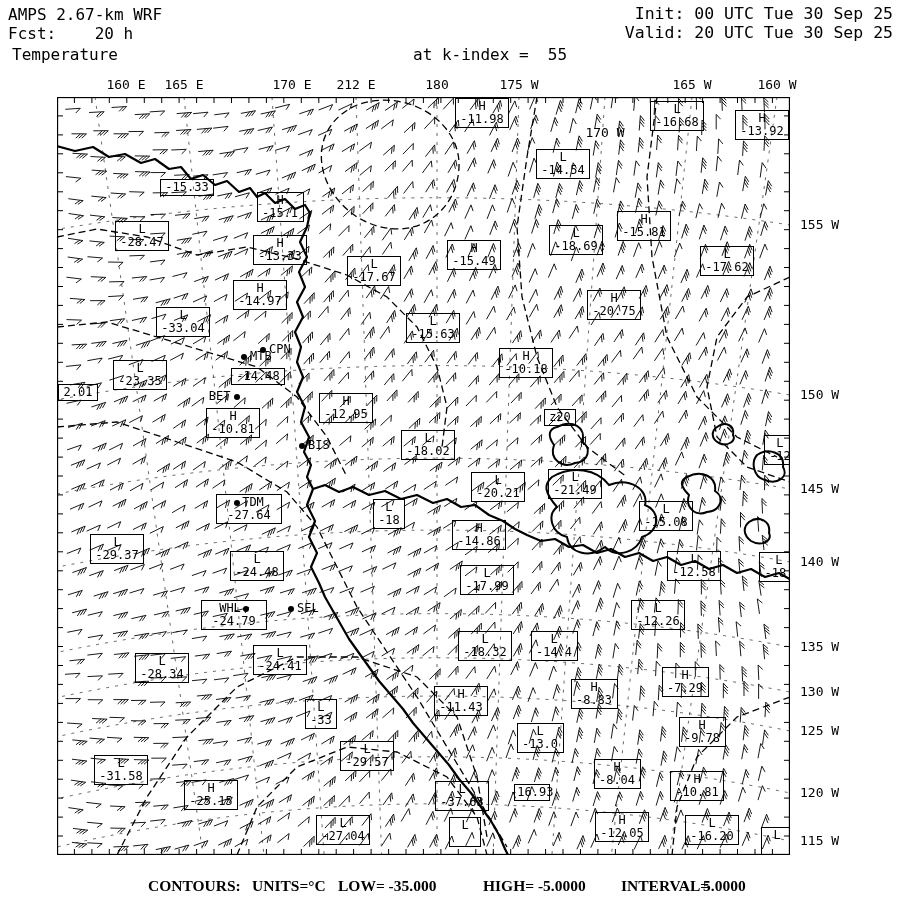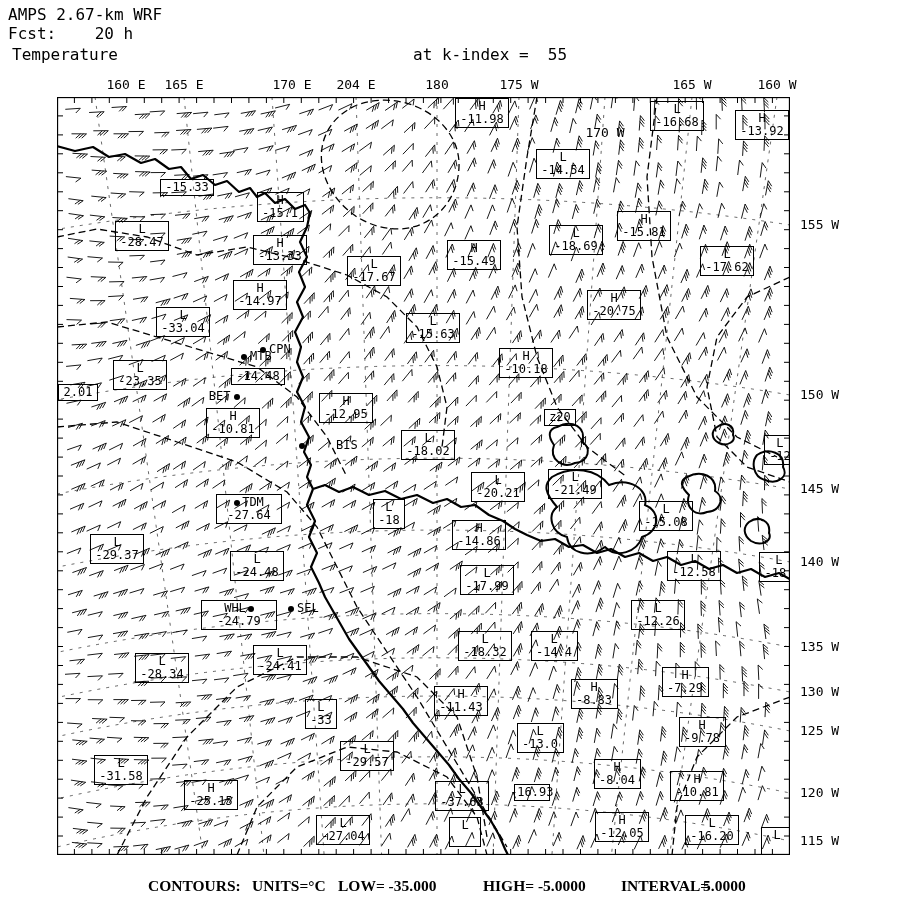--- a/index.html
+++ b/index.html
@@ -31,6 +31,7 @@
   <div class="hdr" style="left:8px;top:24px">Fcst:    20 h</div>
   <div class="hdr" style="left:12px;top:45px">Temperature</div>
   <div class="hdr" style="left:413px;top:45px">at k-index =  55</div>
+  <div class="hdr-r" style="top:4px">Init: 00 UTC Tue 30 Sep 25</div>
 
   <div id="top-axis">
       <span class="axlab" style="left: 95px; top: 77px; margin-left: 31px;">160 E</span>

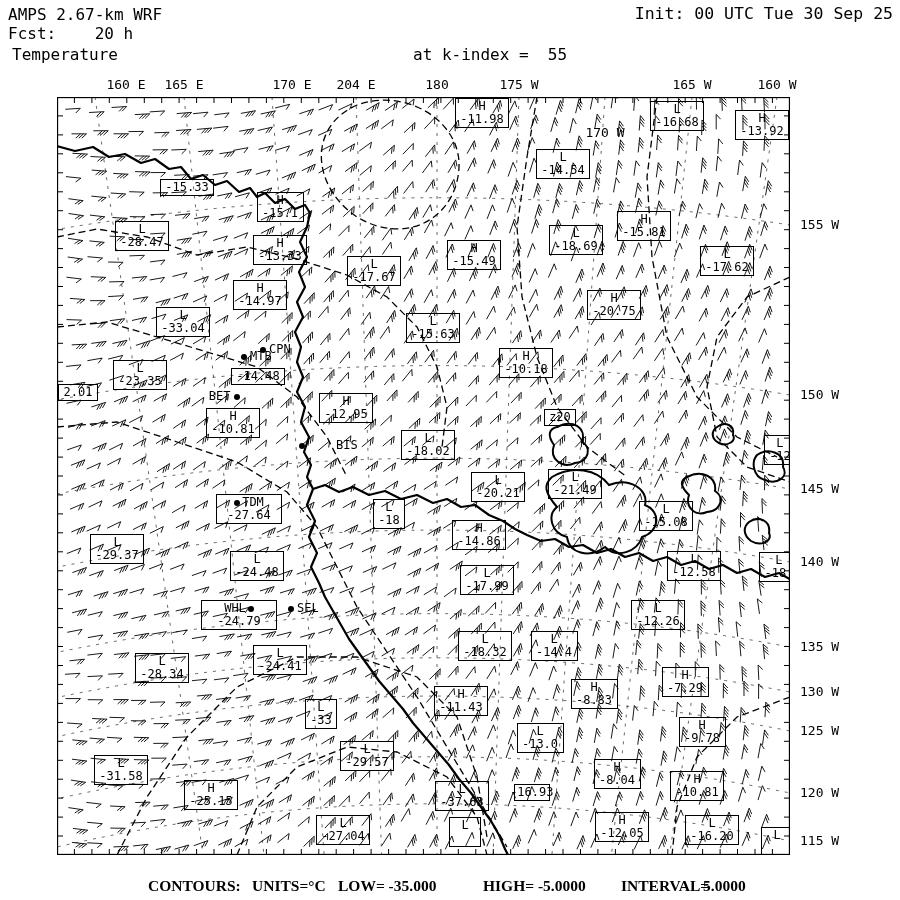--- a/index.html
+++ b/index.html
@@ -32,6 +32,7 @@
   <div class="hdr" style="left:12px;top:45px">Temperature</div>
   <div class="hdr" style="left:413px;top:45px">at k-index =  55</div>
   <div class="hdr-r" style="top:4px">Init: 00 UTC Tue 30 Sep 25</div>
+  <div class="hdr-r" style="top:23px">Valid: 20 UTC Tue 30 Sep 25</div>
 
   <div id="top-axis">
       <span class="axlab" style="left: 95px; top: 77px; margin-left: 31px;">160 E</span>

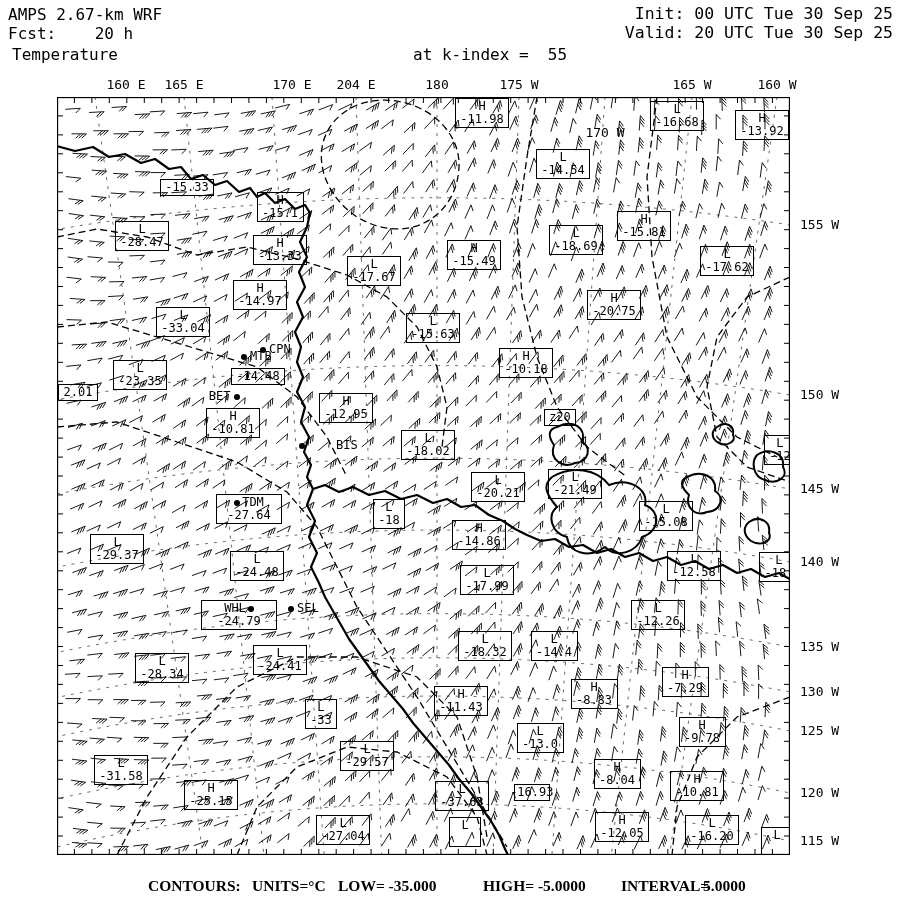--- a/index.html
+++ b/index.html
@@ -38,7 +38,7 @@
       <span class="axlab" style="left: 95px; top: 77px; margin-left: 31px;">160 E</span>
       <span class="axlab" style="left: 184px; top: 77px;">165 E</span>
       <span class="axlab" style="left: 272px; top: 77px; margin-left: 20px;">170 E</span>
-      <span class="axlab" style="left: 356px; top: 77px;">204 E</span>
+      <span class="axlab" style="left: 356px; top: 77px;">212 E</span>
       <span class="axlab" style="left: 437px; top: 77px;">180</span>
       <span class="axlab" style="left: 519px; top: 77px;">175 W</span>
       <span class="axlab" style="left: 605px; top: 77px; margin-top: 48px;">170 W</span>

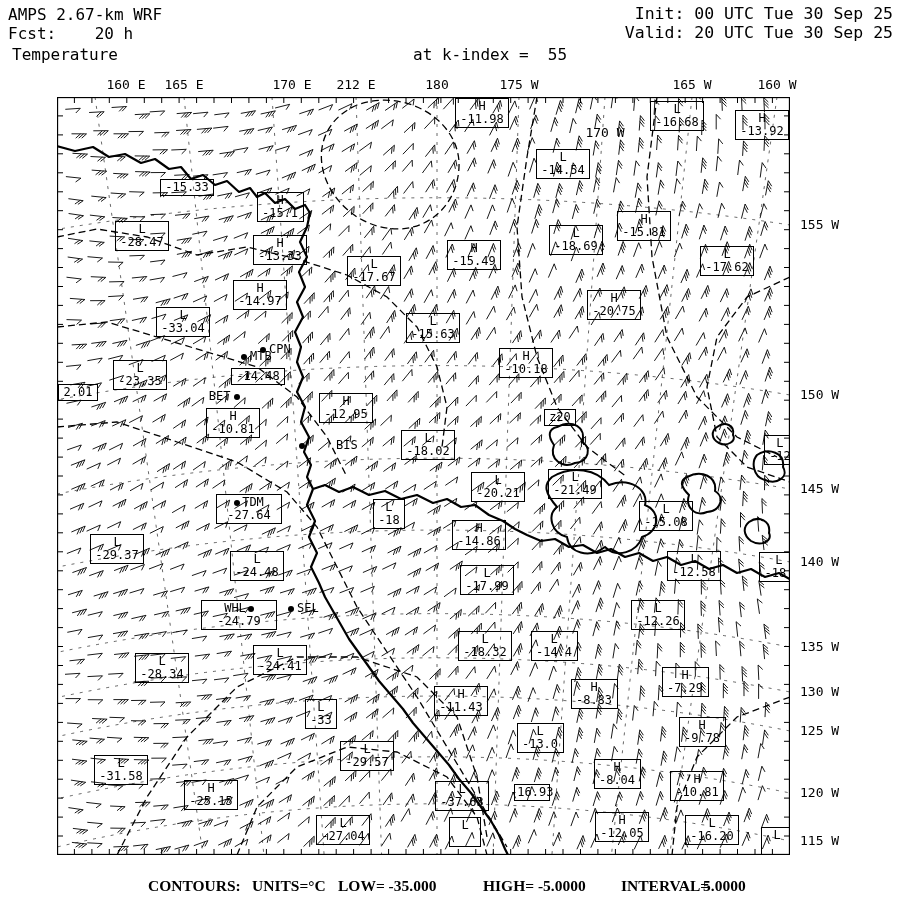--- a/index.html
+++ b/index.html
@@ -161,7 +161,7 @@
         <div class="stdot" style="left: 177px; top: 297px;"></div>
         <span class="stlab" style="top: 292px; left: 151.8px;">BET</span>
         <div class="stdot" style="left: 242px; top: 346px;"></div>
-        <span class="stlab" style="top: 341px; left: 251px; margin-left: 28px;">BIS</span>
+        <span class="stlab" style="top: 341px; left: 251px;">BIS</span>
         <div class="stdot" style="left: 231px; top: 509px;"></div>
         <span class="stlab" style="top: 504px; left: 240px;">SEL</span>
       </div>

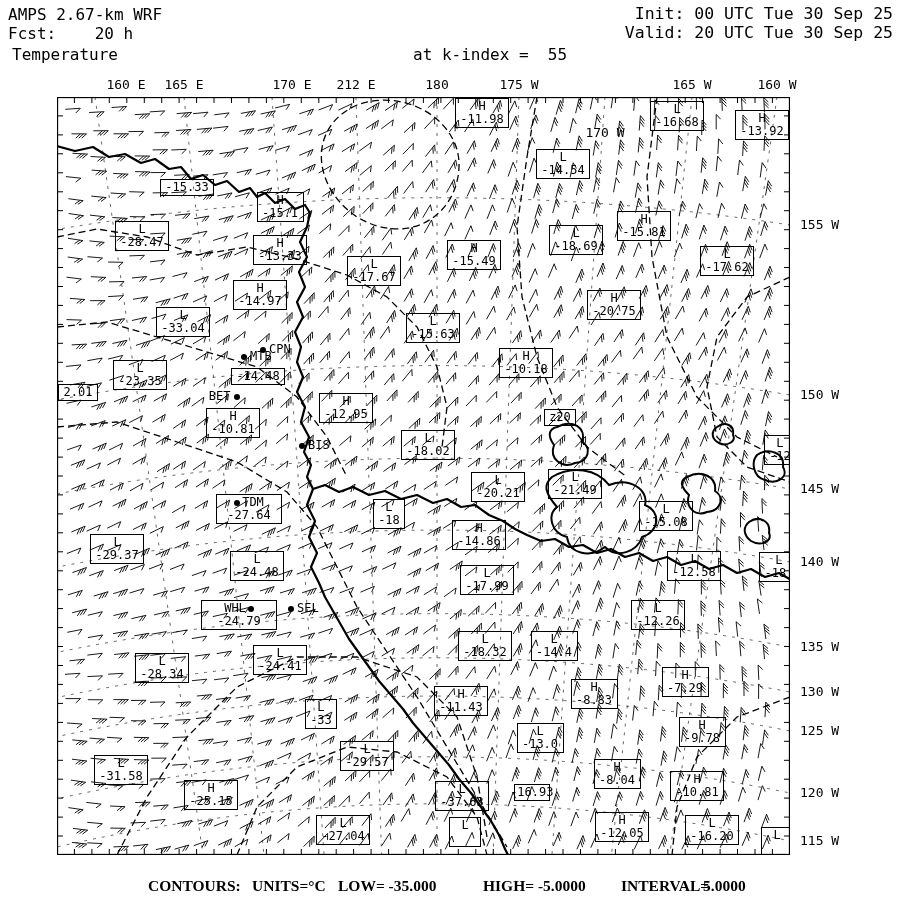--- a/index.html
+++ b/index.html
@@ -130,7 +130,7 @@
         <div class="ext" style="left: 706.9px; top: 338px; width: 32.2px; height: 30px;"><div class="lt">L</div><div class="lv">-12</div></div>
         <div class="ext" style="left: 702.2px; top: 455px; width: 39.6px; height: 30px;"><div class="lt">L</div><div class="lv">-18.</div></div>
         <div class="ext" style="left: 402.8px; top: 468px; width: 54.4px; height: 30px;"><div class="lt">L</div><div class="lv">-17.99</div></div>
-        <div class="ext" style="left: 144px; top: 503px; width: 76px; height: 30px;"><div class="lt"><span>WHL</span><span class="sdot"></span></div><div class="lv">-24.79</div></div>
+        <div class="ext" style="left: 144px; top: 503px; width: 66px; height: 30px;"><div class="lt"><span>WHL</span><span class="sdot"></span></div><div class="lv">-24.79</div></div>
         <div class="ext" style="left: 77.8px; top: 556px; width: 54.4px; height: 30px;"><div class="lt">L</div><div class="lv">-28.34</div></div>
         <div class="ext" style="left: 195.8px; top: 548px; width: 54.4px; height: 30px;"><div class="lt">L</div><div class="lv">-24.41</div></div>
         <div class="ext" style="left: 36.8px; top: 658px; width: 54.4px; height: 30px;"><div class="lt">L</div><div class="lv">-31.58</div></div>

